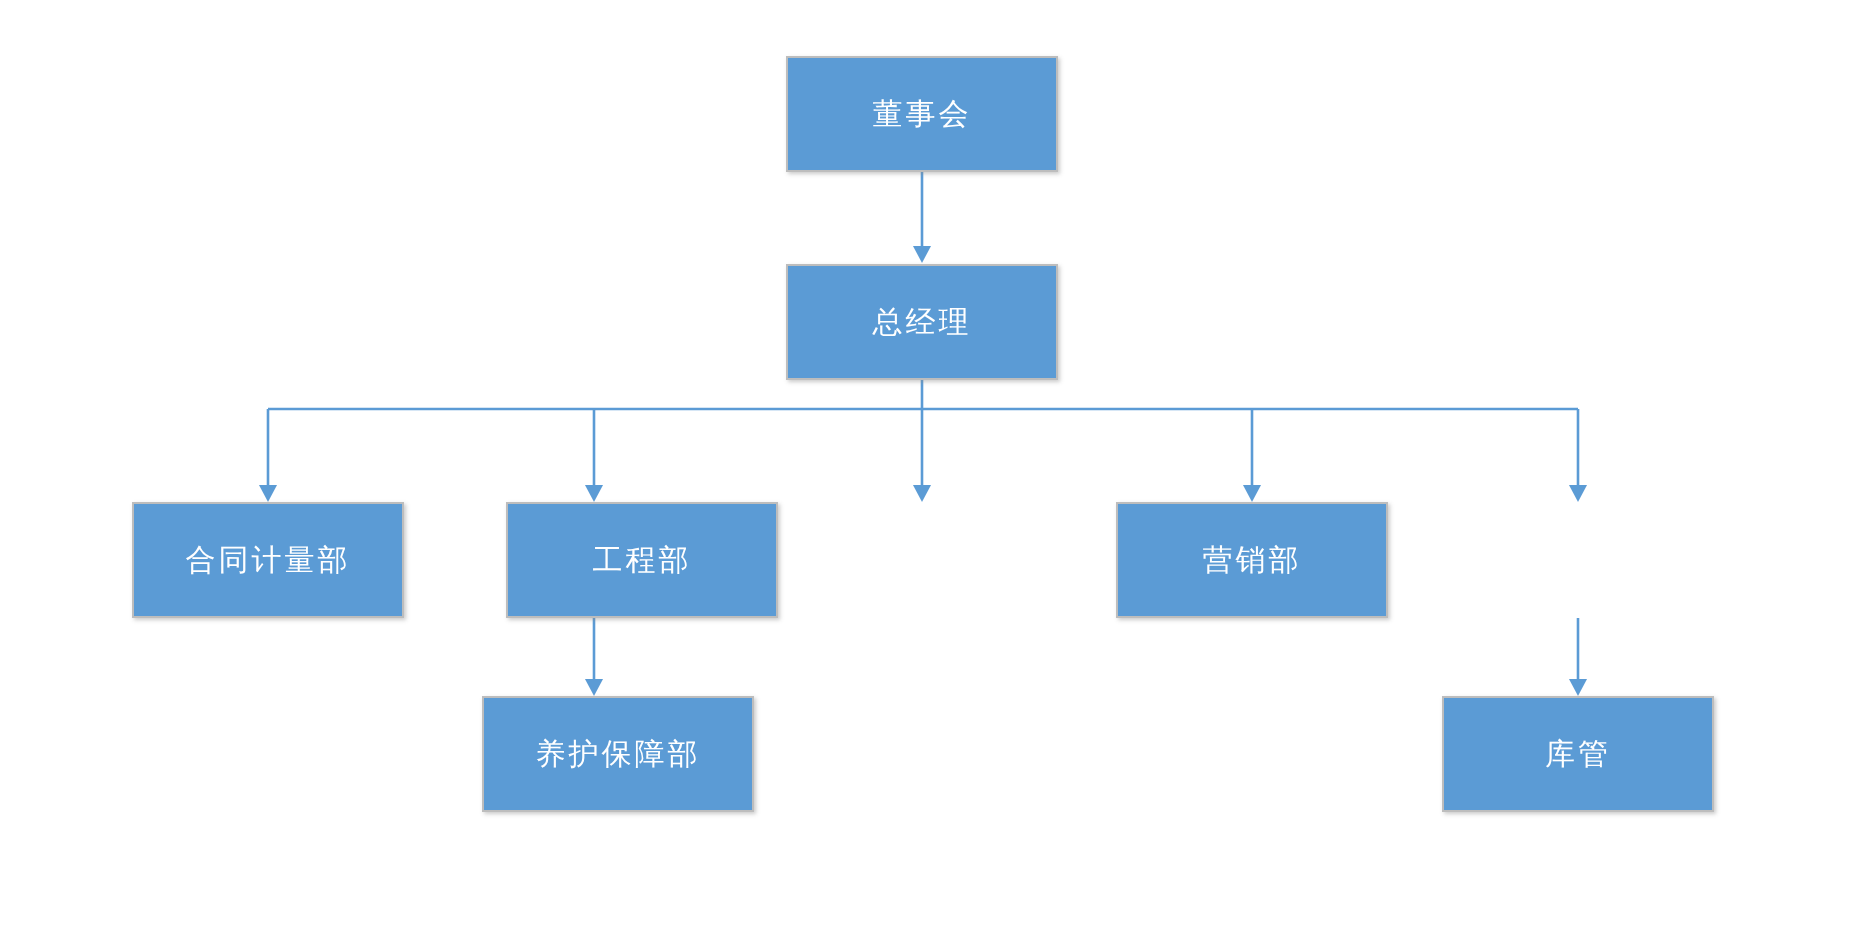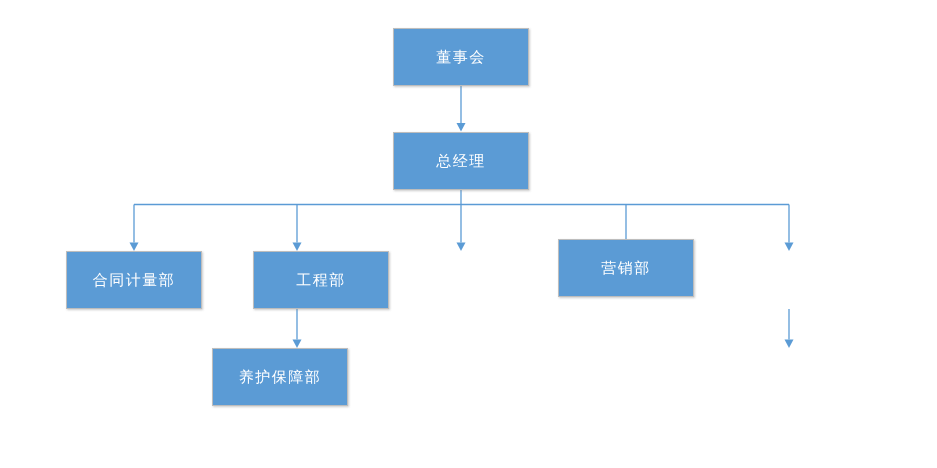--- a/index.html
+++ b/index.html
@@ -41,7 +41,7 @@
   .pos-contract   { left: 66px;  top: 251px; }
   .pos-engineering{ left: 229px; top: 251px; margin-left: 24px; }
   .pos-office     { left: 393px; top: 251px; }
-  .pos-marketing  { left: 558px; top: 239px; }
+  .pos-marketing  { left: 558px; top: 251px; }
   .pos-finance    { left: 721px; top: 251px; }
   
   .pos-maintenance{ left: 212px; top: 348px; }

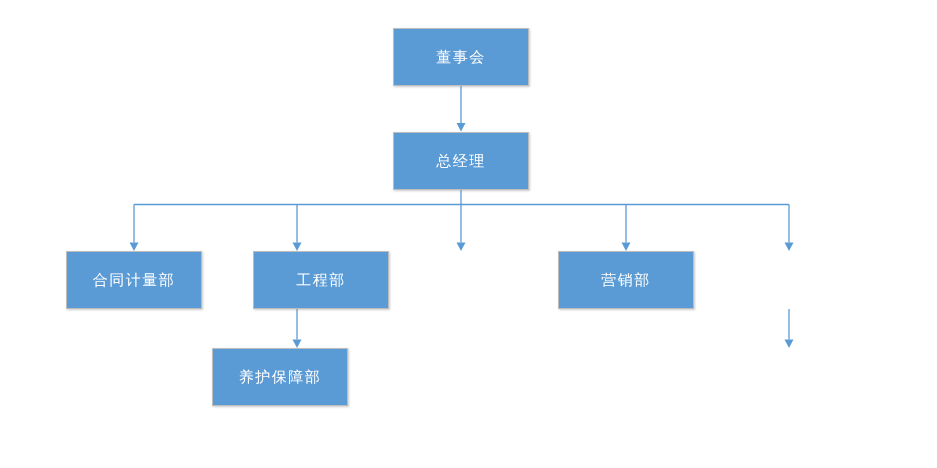--- a/index.html
+++ b/index.html
@@ -44,7 +44,7 @@
   .pos-marketing  { left: 558px; top: 251px; }
   .pos-finance    { left: 721px; top: 251px; }
   
-  .pos-maintenance{ left: 212px; top: 348px; }
+  .pos-maintenance{ left: 241px; top: 348px; }
   .pos-warehouse  { left: 721px; top: 348px; }
 </style>
 </head>

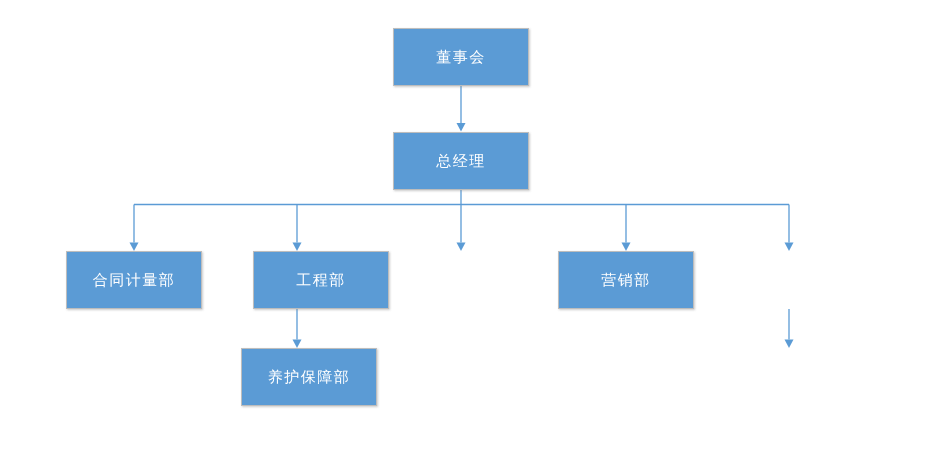--- a/index.html
+++ b/index.html
@@ -99,6 +99,9 @@
   <div class="org-node pos-maintenance">
     <span>养护保障部</span>
   </div>
+  <div class="org-node pos-warehouse">
+    <span>库管</span>
+  </div>
 
 </div>
 

